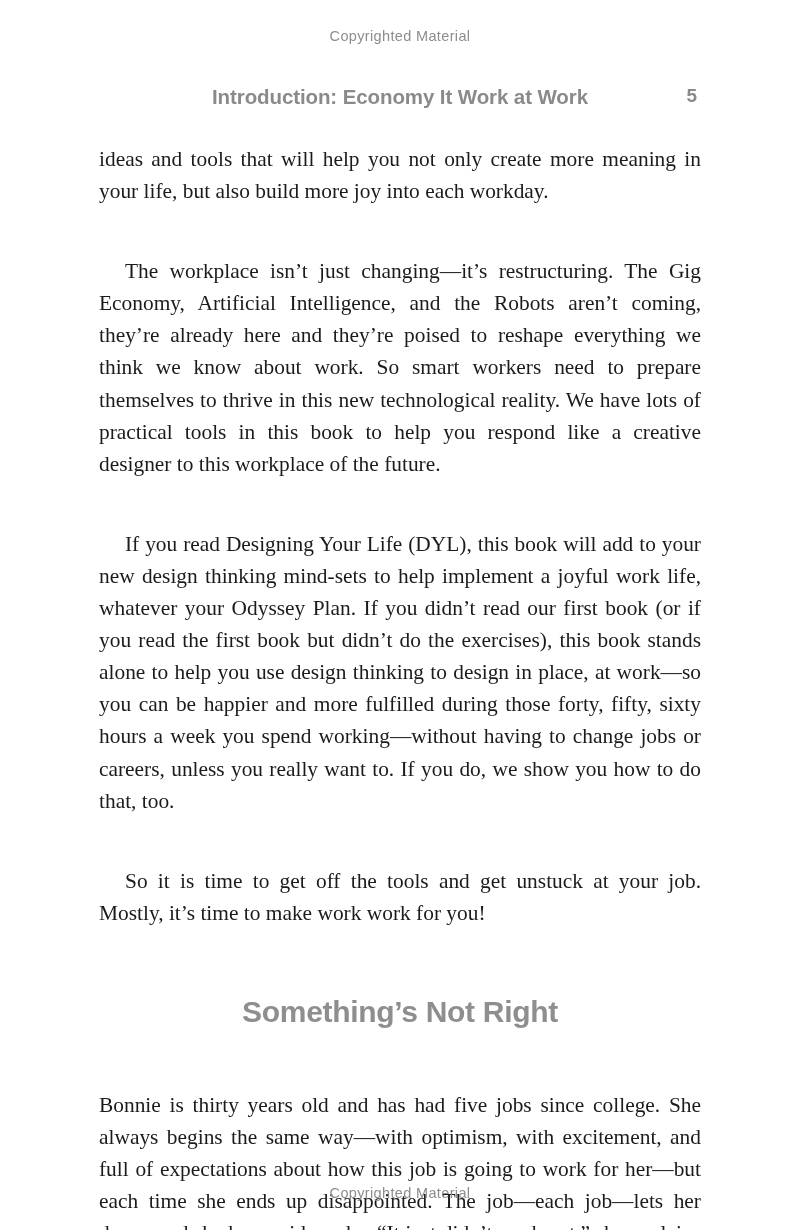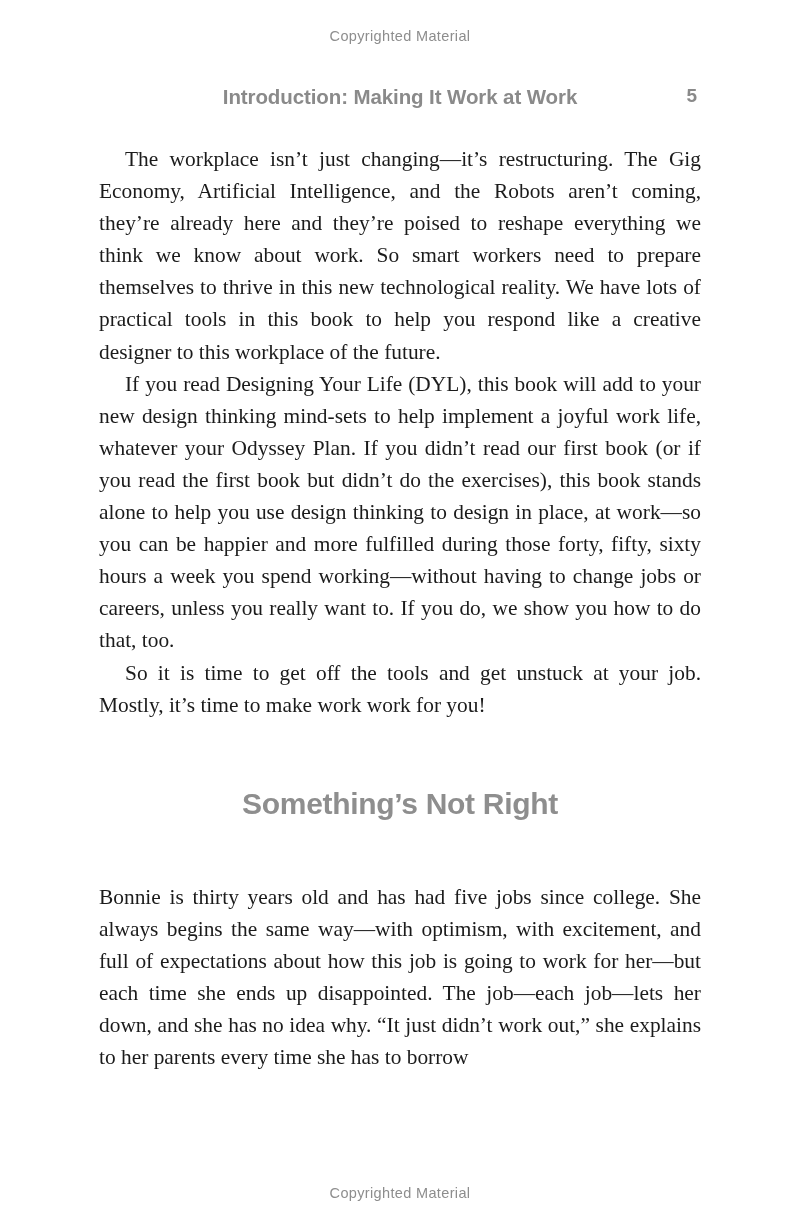--- a/index.html
+++ b/index.html
@@ -106,7 +106,7 @@
   <div class="watermark watermark-top">Copyrighted Material</div>
 
   <div class="running-head">
-    <span class="running-head-title">Introduction: Making It Work at Work</span>
+    <span class="running-head-title">Introduction: Economy It Work at Work</span>
     <span class="running-head-page">5</span>
   </div>
 

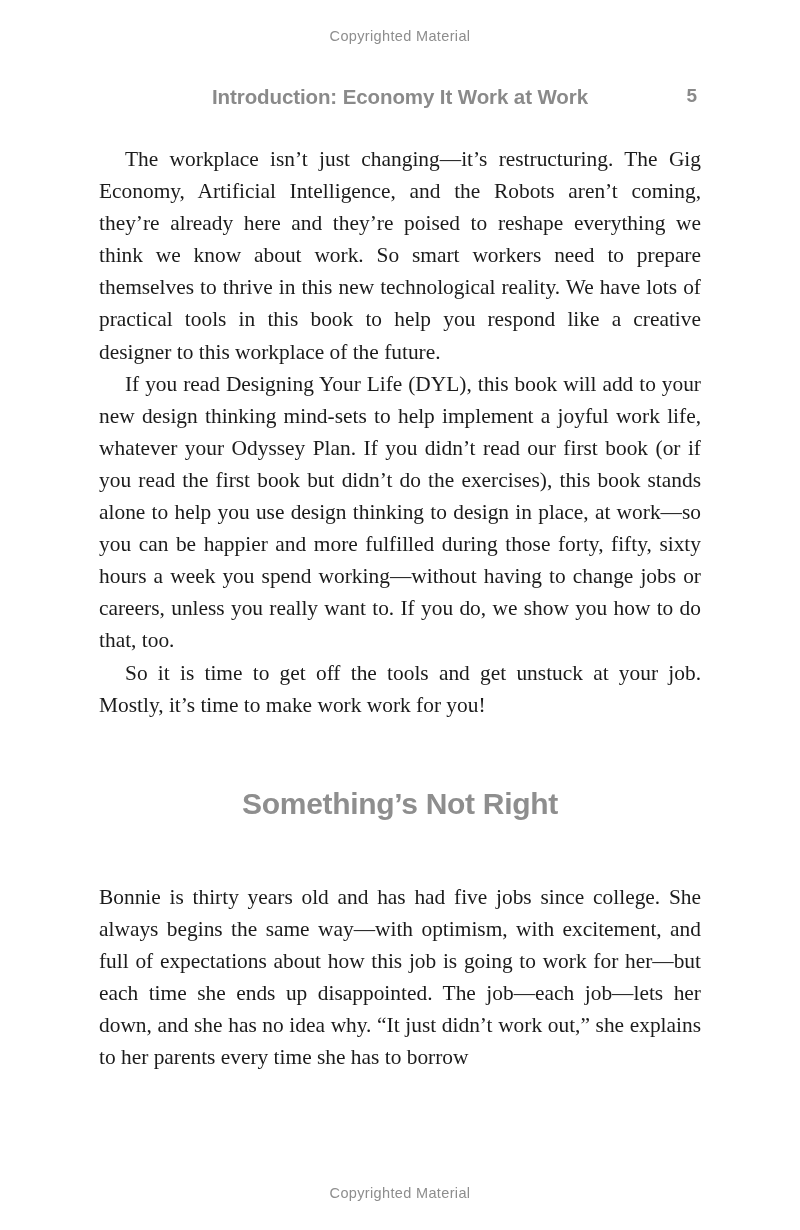--- a/index.html
+++ b/index.html
@@ -112,6 +112,7 @@
 
   <div class="text-column">
 
+    <p class="body-par">ideas and tools that will help you not only create more meaning in your life, but also build more joy into each workday.</p>
 
     <p class="body-par indent">The workplace isn’t just changing—it’s restructuring. The Gig Economy, Artificial Intelligence, and the Robots aren’t coming, they’re already here and they’re poised to reshape everything we think we know about work. So smart workers need to prepare themselves to thrive in this new technological reality. We have lots of practical tools in this book to help you respond like a creative designer to this workplace of the future.</p>
 

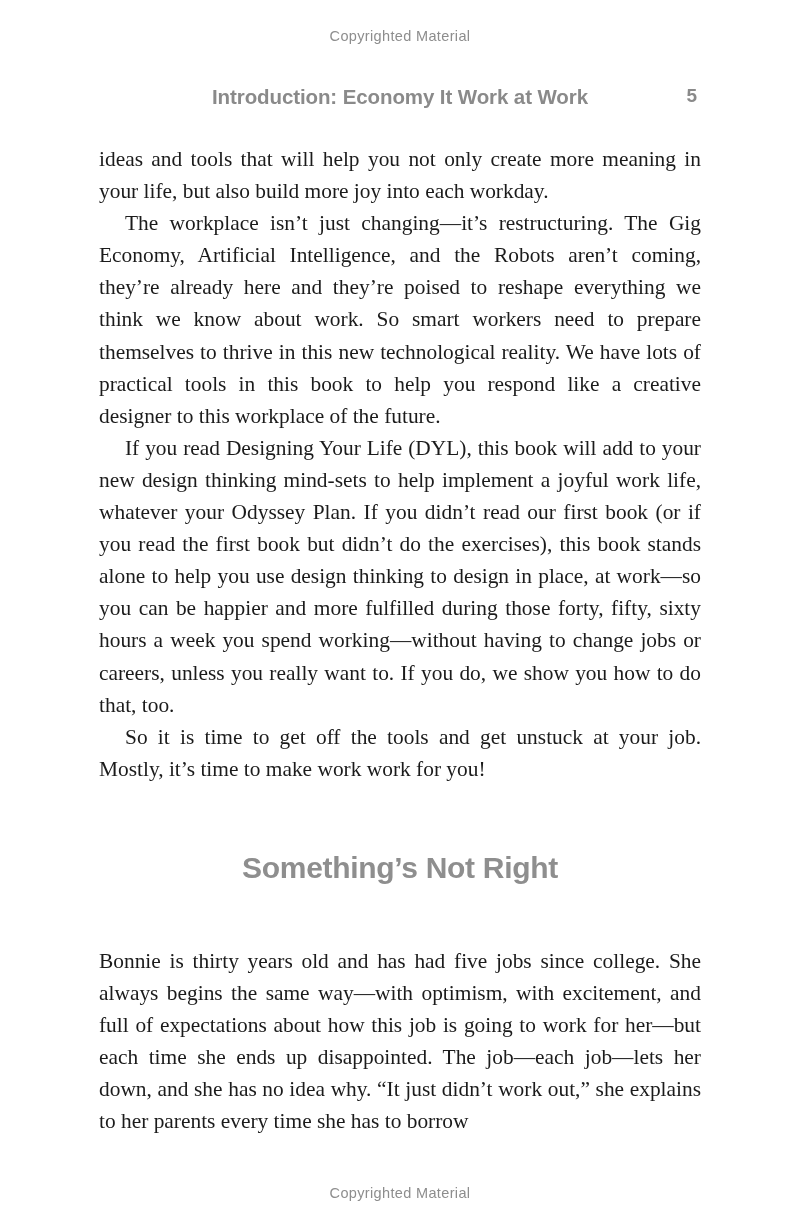--- a/index.html
+++ b/index.html
@@ -79,6 +79,7 @@
   }
   p.body-par.indent {
     text-indent: 26px;
+    margin-top: 48px;
   }
   .it { }
 

